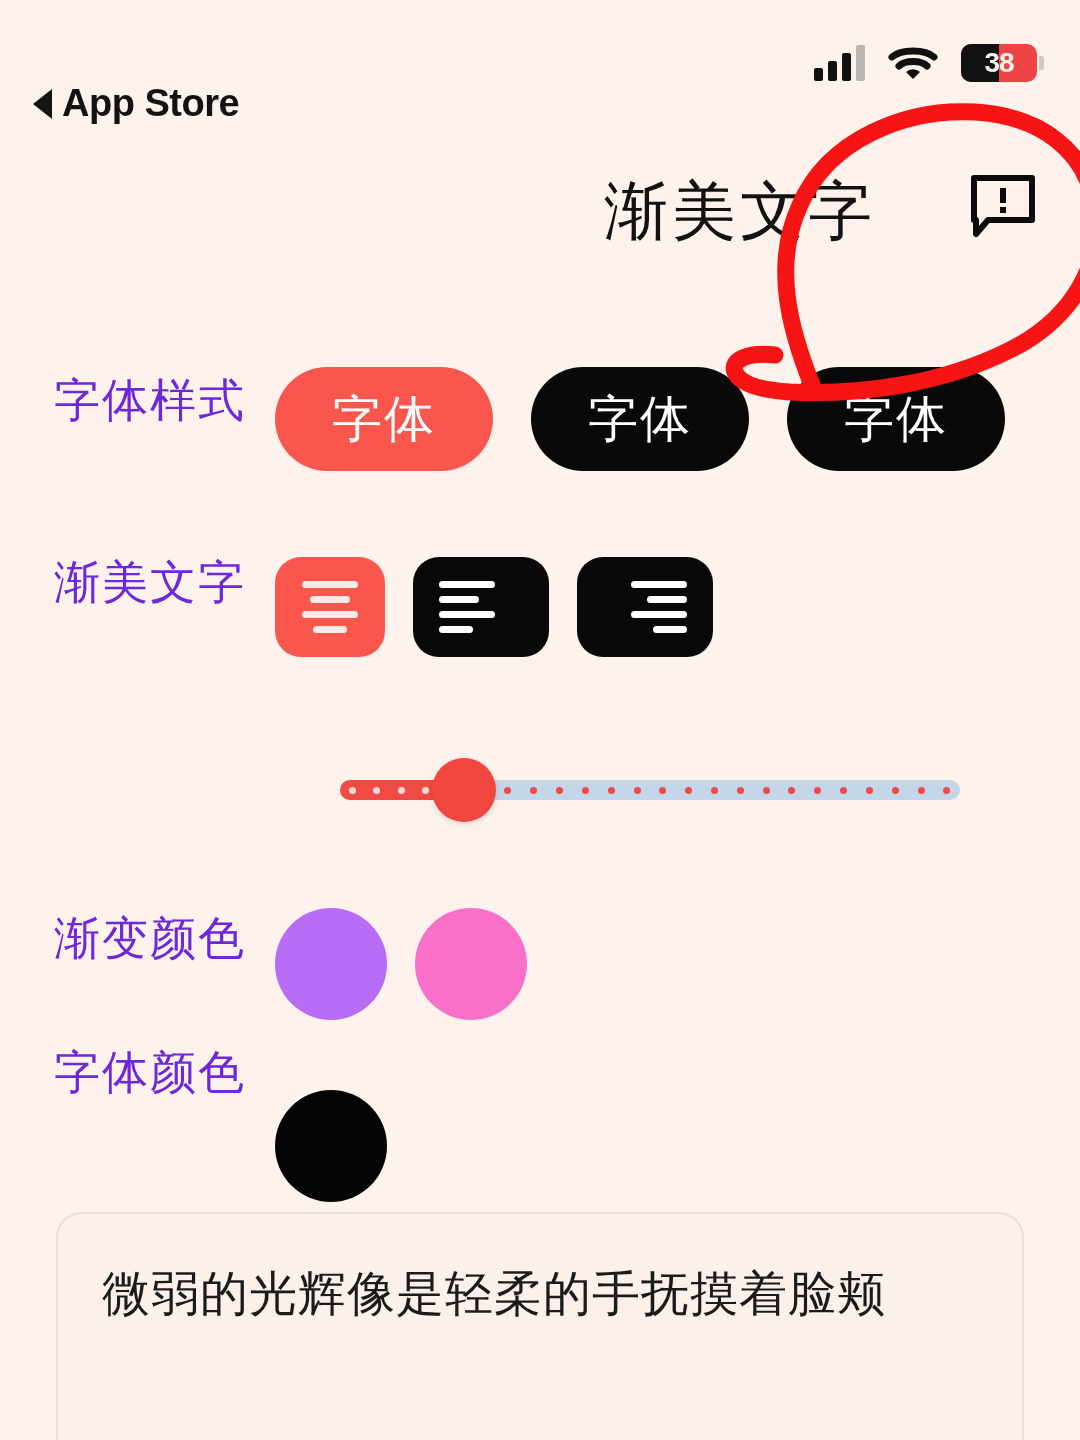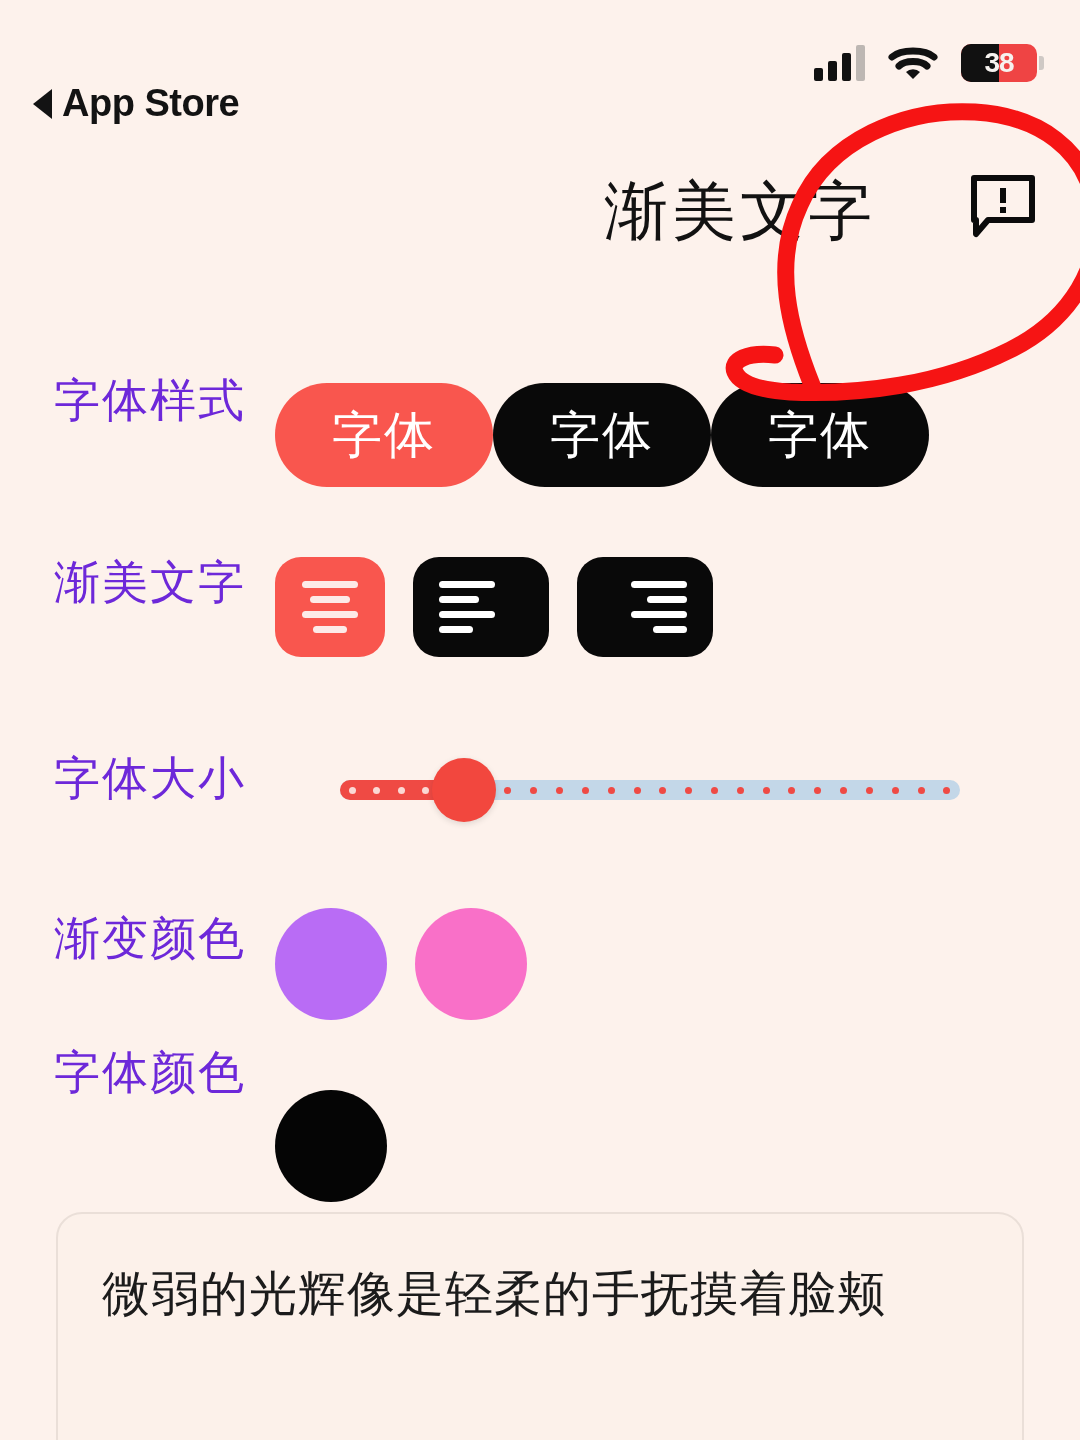--- a/index.html
+++ b/index.html
@@ -152,8 +152,9 @@
   .style-pills {
     position: absolute;
     left: 275px;
-    top: 383px;
-    display: flex;
+    top: 367px;
+    display: flex;
+    gap: 38px;
   }
   .pill {
     width: 218px;

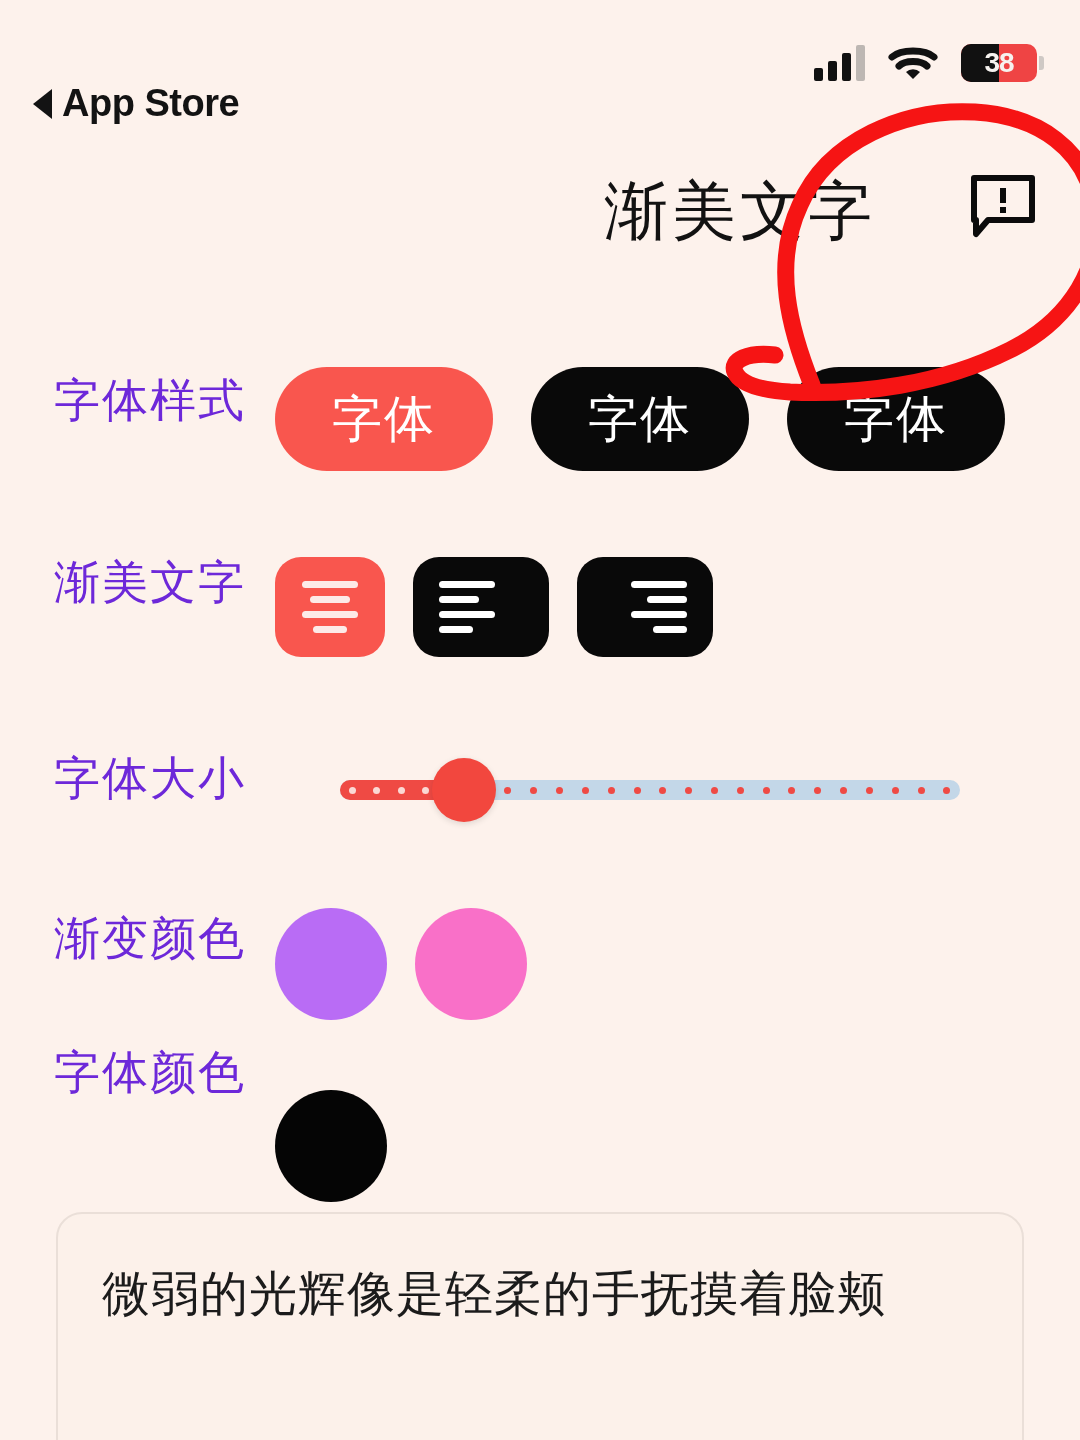--- a/index.html
+++ b/index.html
@@ -423,9 +423,6 @@
     </div>
   </div>
 
-  <div class="row row-size">
-    <div class="row-label">字体大小</div>
-  </div>
   <div class="slider">
     <div class="track">
       <div class="track-dots">

